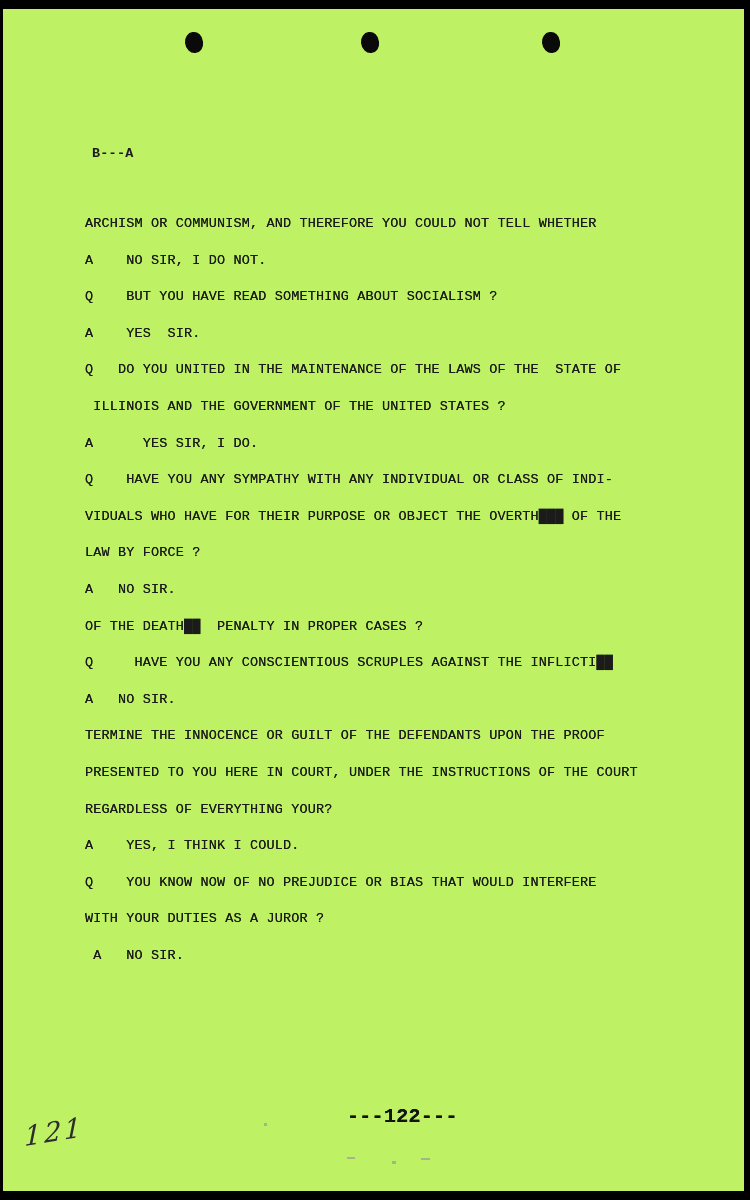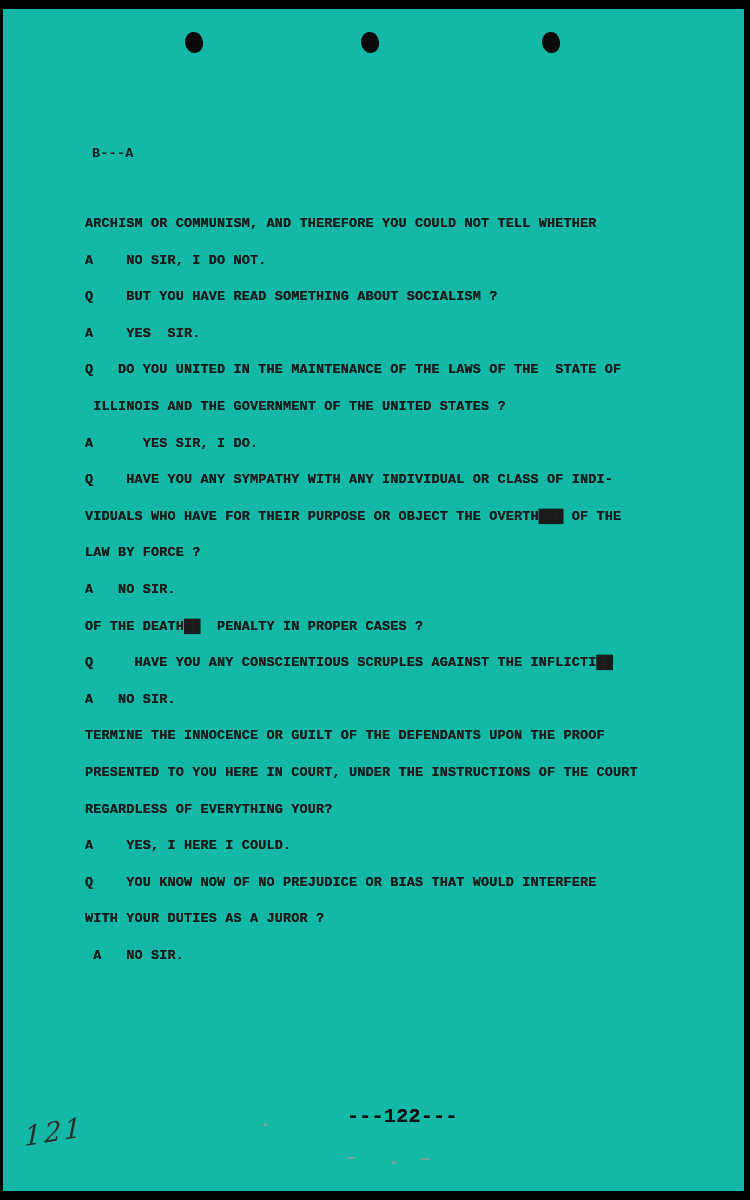--- a/index.html
+++ b/index.html
@@ -12,7 +12,7 @@
     position: relative;
     width: 750px;
     height: 1200px;
-    background: #14b8a6;
+    background: #bef264;
     overflow: hidden;
   }
   

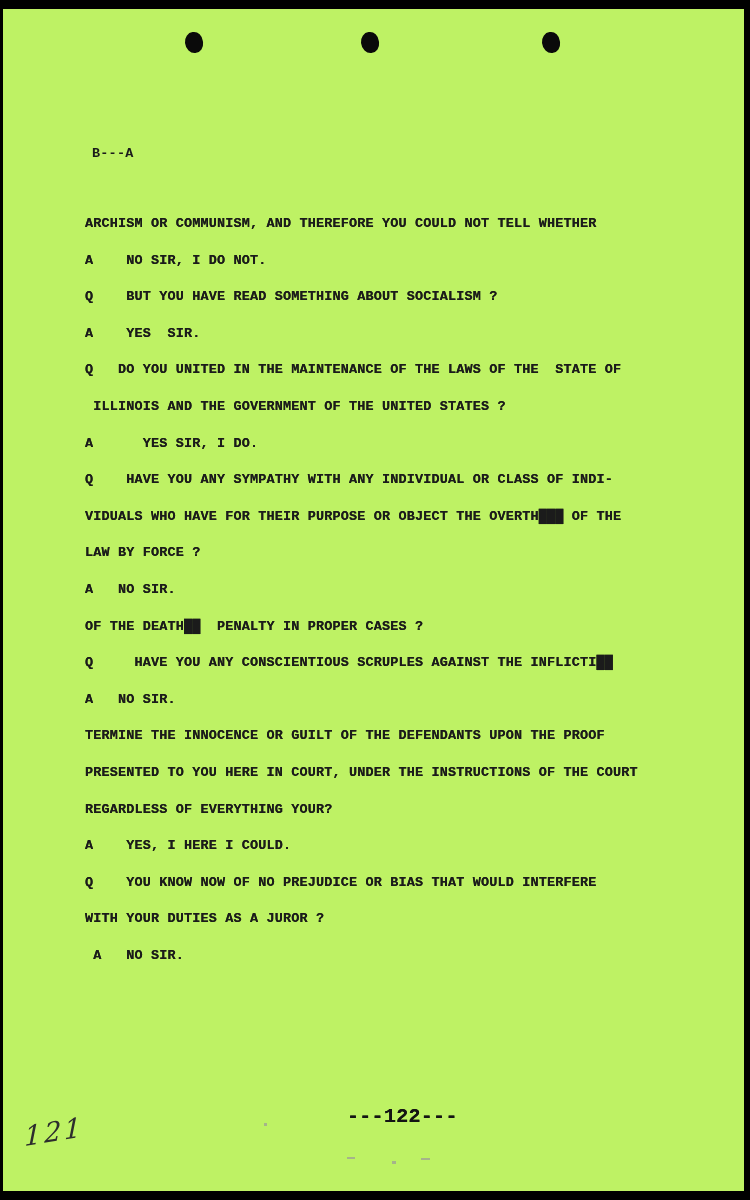--- a/index.html
+++ b/index.html
@@ -47,7 +47,7 @@
     left: 85px; top: 206px;
     width: 640px;
     font-size: 13.5px;
-    font-weight: 700;
+    font-weight: 400;
     color: #1b1b1b;
     text-shadow: 0 0 0.5px rgba(10,10,10,0.85);
     letter-spacing: 0.15px;

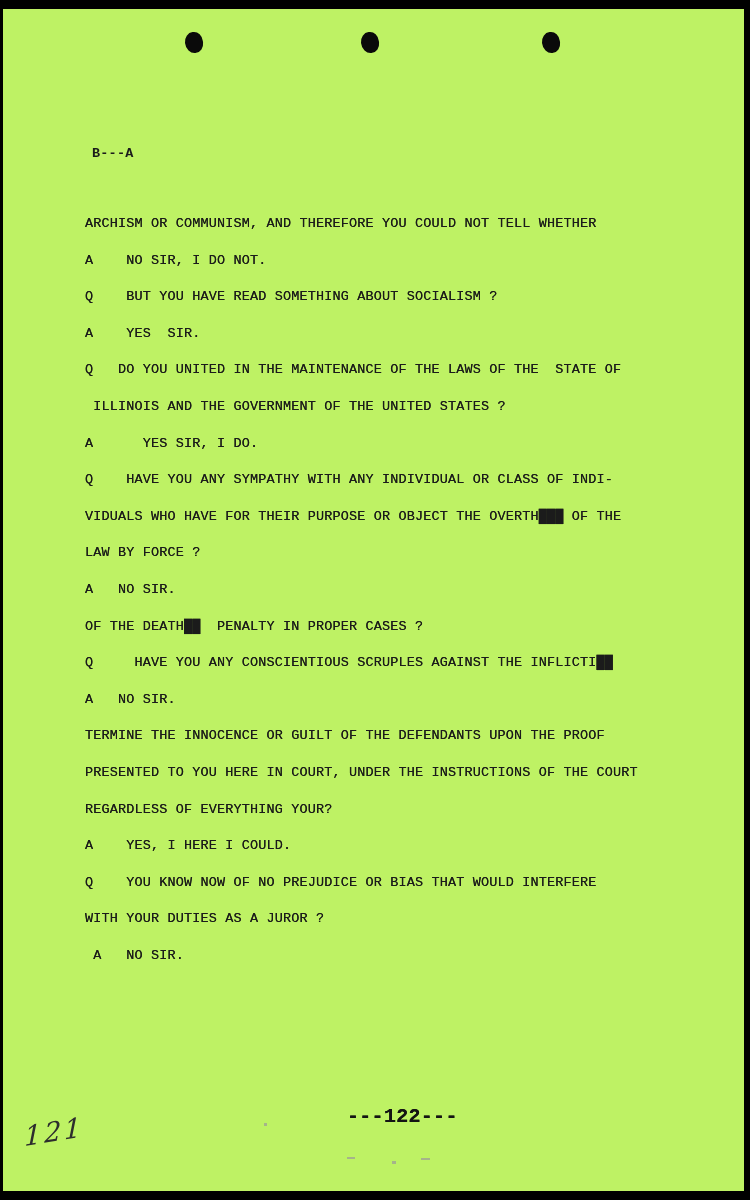--- a/index.html
+++ b/index.html
@@ -123,7 +123,7 @@
       <div class="tline">TERMINE THE INNOCENCE OR GUILT OF THE DEFENDANTS UPON THE PROOF</div>
       <div class="tline">PRESENTED TO YOU HERE IN COURT, UNDER THE INSTRUCTIONS OF THE COURT</div>
       <div class="tline">REGARDLESS OF EVERYTHING YOUR?</div>
-      <div class="tline">A    YES, I HERE I COULD.</div>
+      <div class="tline">A    YES, I THINK I COULD.</div>
       <div class="tline">Q    YOU KNOW NOW OF NO PREJUDICE OR BIAS THAT WOULD INTERFERE</div>
       <div class="tline">WITH YOUR DUTIES AS A JUROR ?</div>
       <div class="tline"> A   NO SIR.</div>

